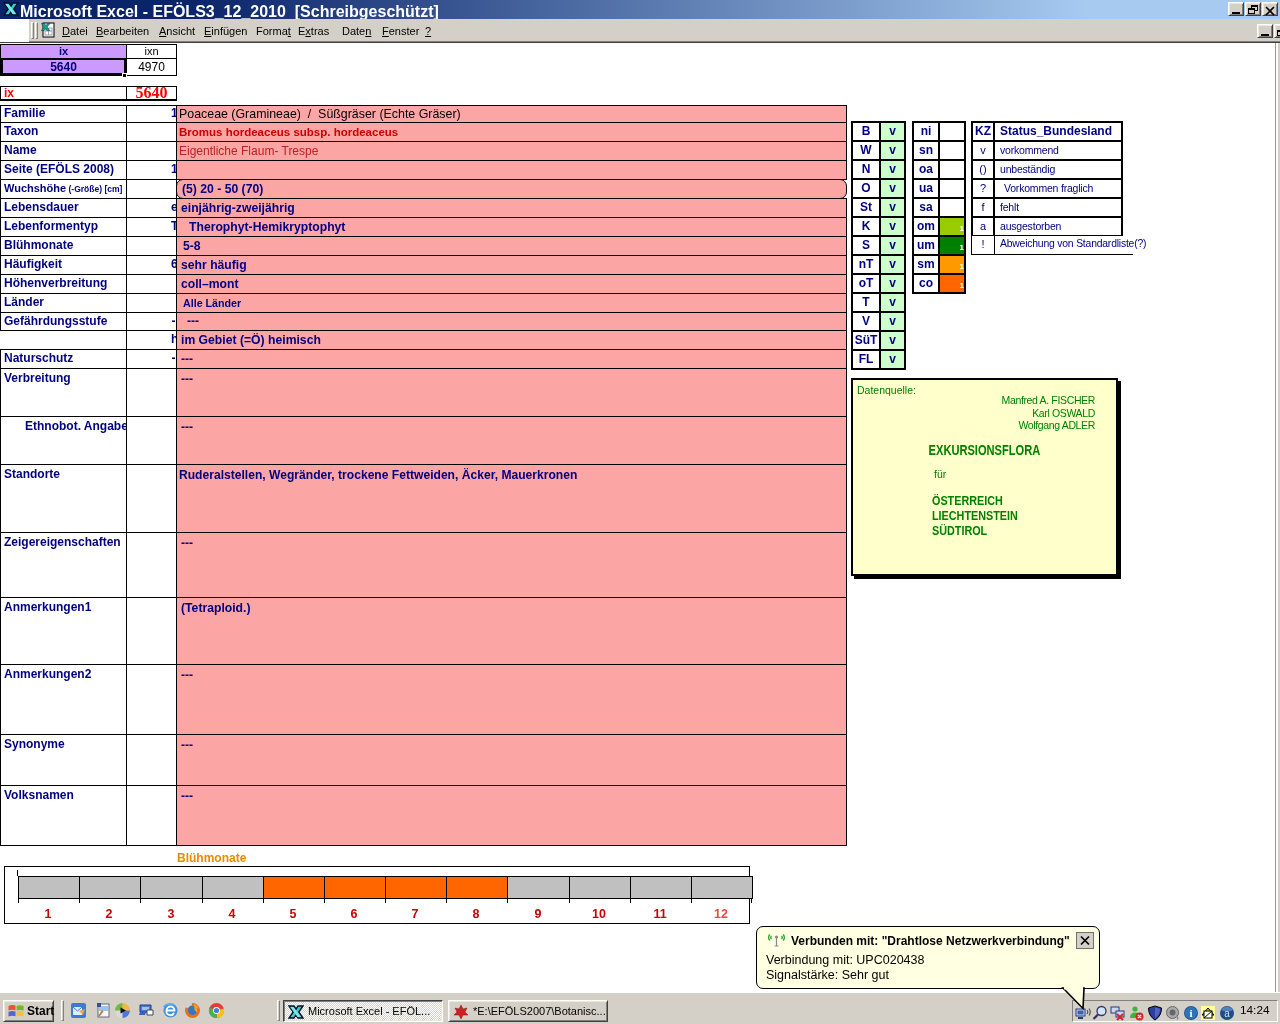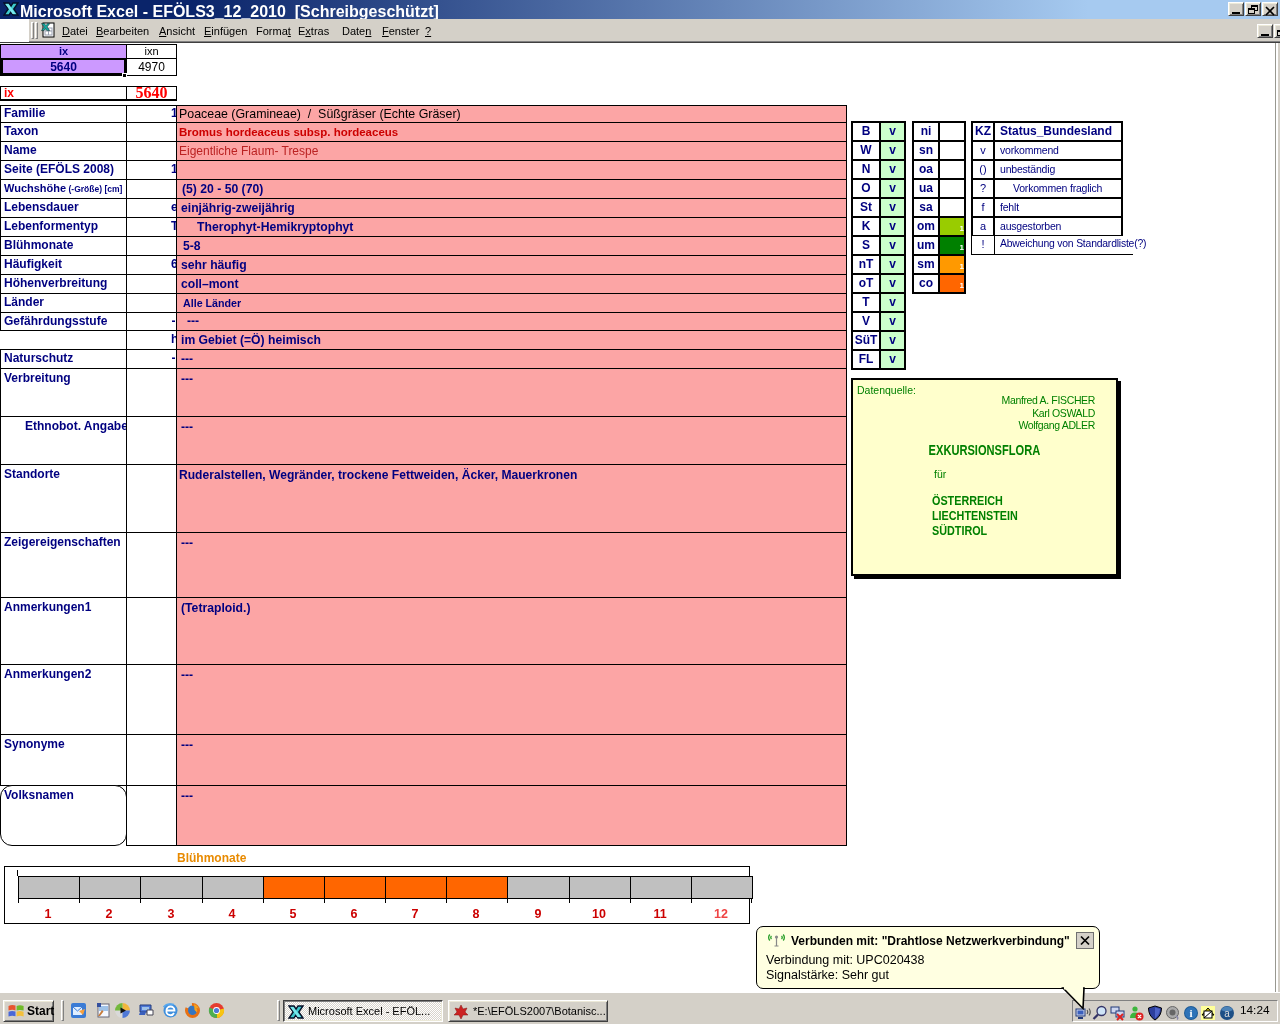--- a/index.html
+++ b/index.html
@@ -112,7 +112,7 @@
 <div class="cell mtc" style="top:160px;height:20px;padding-left:4px;line-height:18px;"></div>
 <div class="cell mtl" style="top:179px;height:20px;line-height:17px;"><span style="font-size:11px">Wuchshöhe</span><span style="font-size:8.5px;"> (-Größe) [cm]</span></div>
 <div class="cell mtv" style="top:179px;height:20px;line-height:17px;"></div>
-<div class="cell mtc" style="top:179px;height:20px;padding-left:5px;line-height:18px;">(5) 20 - 50 (70)</div>
+<div class="cell mtc" style="top:179px;height:20px;padding-left:5px;line-height:18px;border-radius:7px;">(5) 20 - 50 (70)</div>
 <div class="cell mtl" style="top:198px;height:20px;line-height:17px;">Lebensdauer</div>
 <div class="cell mtv" style="top:198px;height:20px;line-height:17px;">e-z</div>
 <div class="cell mtc" style="top:198px;height:20px;padding-left:4px;line-height:18px;">einjährig-zweijährig</div>

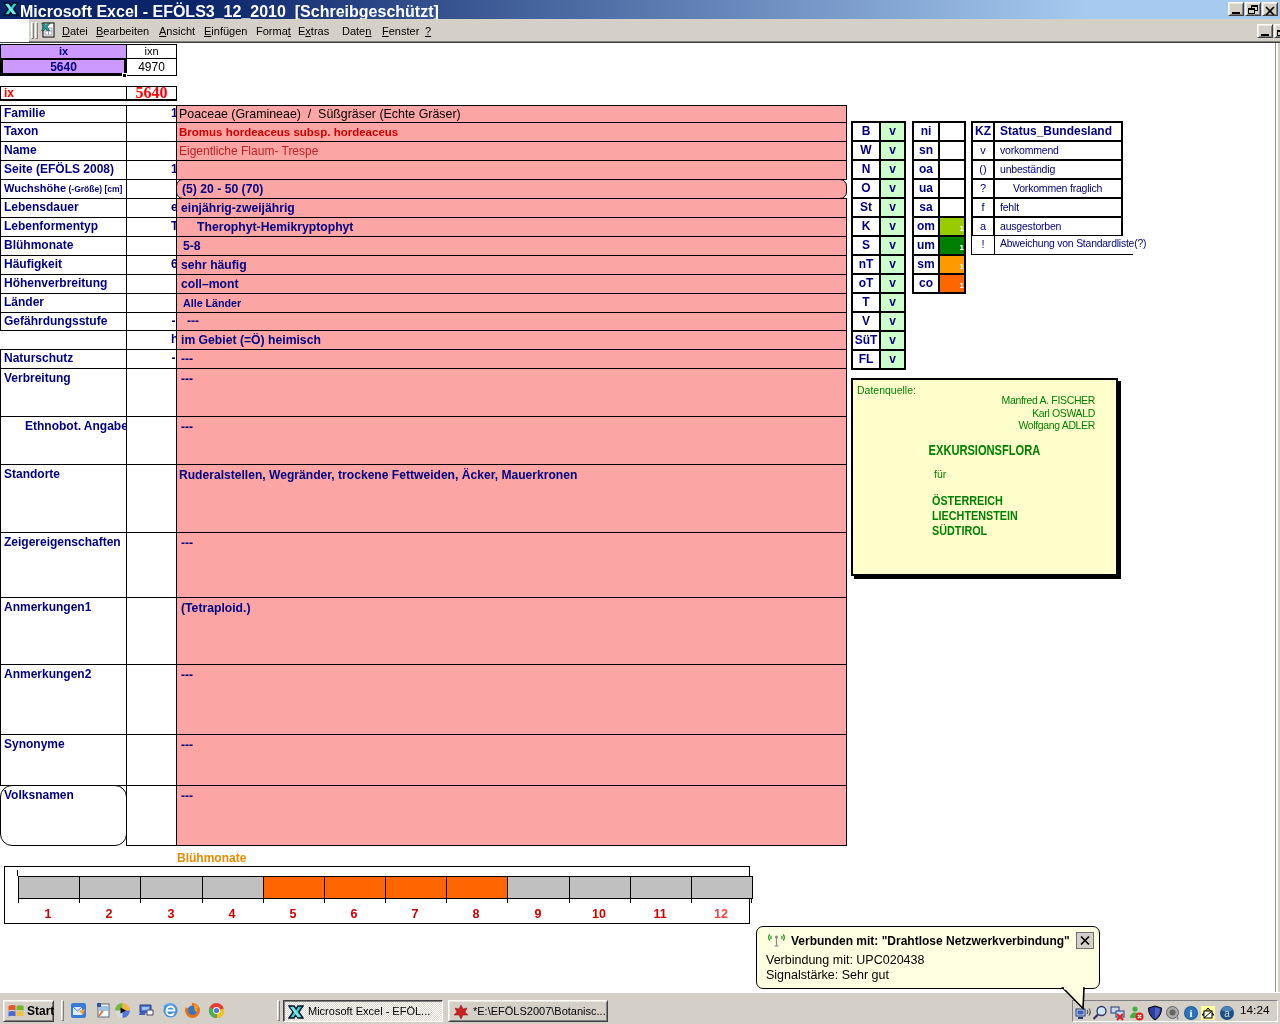--- a/index.html
+++ b/index.html
@@ -216,7 +216,7 @@
 <div class="rc" style="left:971px;top:159px;width:24px;height:21px;font-weight:normal;font-size:11px;">()</div>
 <div class="rc" style="left:993px;top:159px;width:130px;height:21px;text-align:left;padding-left:5px;font-weight:normal;font-size:10.5px;letter-spacing:-0.2px;">unbeständig</div>
 <div class="rc" style="left:971px;top:178px;width:24px;height:21px;font-weight:normal;font-size:11px;">?</div>
-<div class="rc" style="left:993px;top:178px;width:130px;height:21px;text-align:left;padding-left:18px;font-weight:normal;font-size:10.5px;letter-spacing:-0.2px;">Vorkommen fraglich</div>
+<div class="rc" style="left:993px;top:178px;width:130px;height:21px;text-align:left;padding-left:9px;font-weight:normal;font-size:10.5px;letter-spacing:-0.2px;">Vorkommen fraglich</div>
 <div class="rc" style="left:971px;top:197px;width:24px;height:21px;font-weight:normal;font-size:11px;">f</div>
 <div class="rc" style="left:993px;top:197px;width:130px;height:21px;text-align:left;padding-left:5px;font-weight:normal;font-size:10.5px;letter-spacing:-0.2px;">fehlt</div>
 <div class="rc" style="left:971px;top:216px;width:24px;height:21px;font-weight:normal;font-size:11px;">a</div>

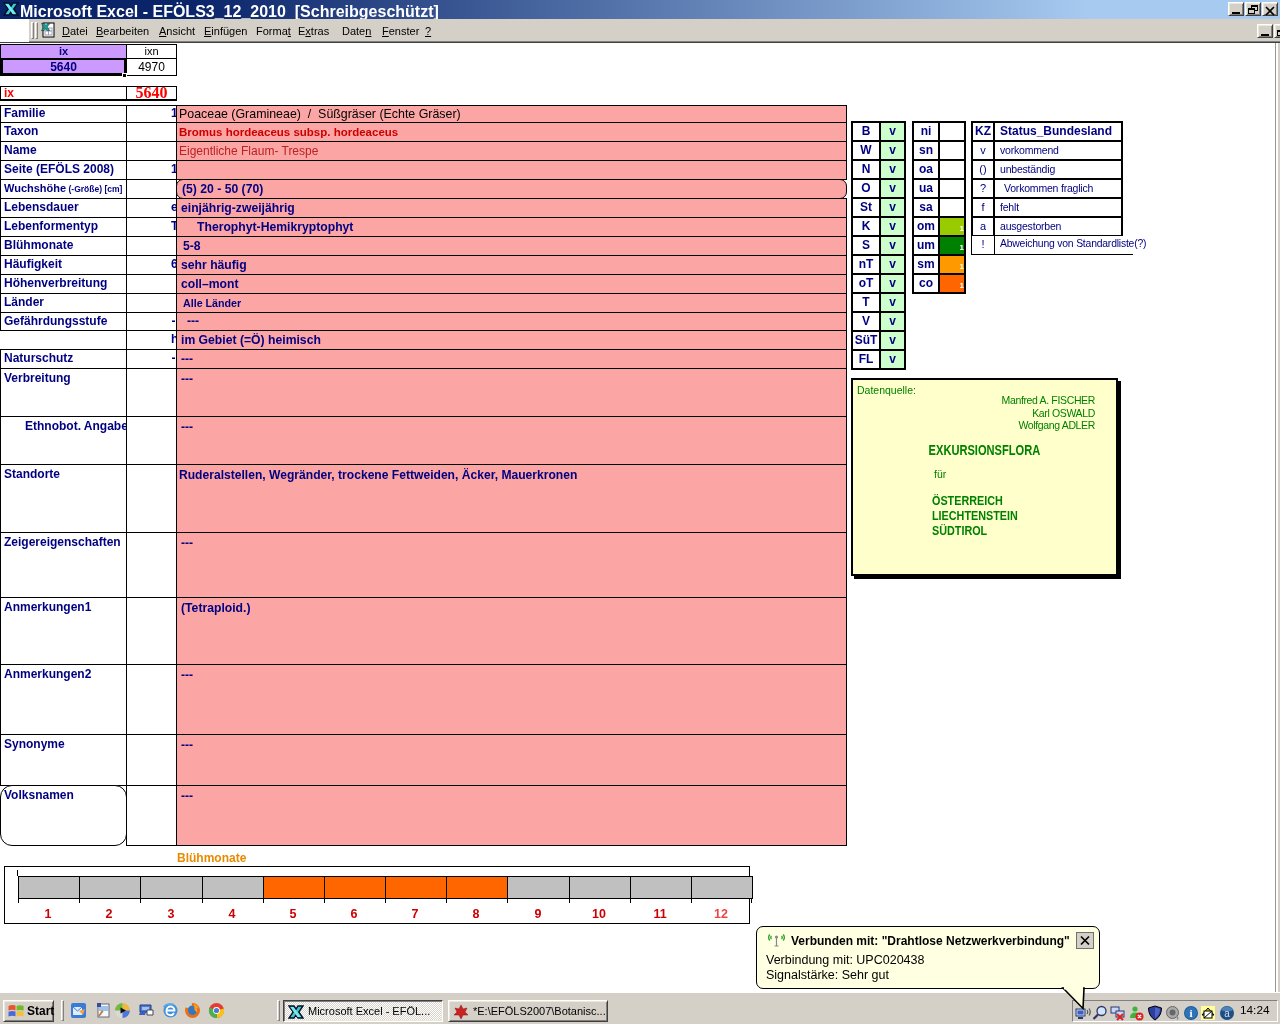--- a/index.html
+++ b/index.html
@@ -118,7 +118,7 @@
 <div class="cell mtc" style="top:198px;height:20px;padding-left:4px;line-height:18px;">einjährig-zweijährig</div>
 <div class="cell mtl" style="top:217px;height:20px;line-height:17px;">Lebenformentyp</div>
 <div class="cell mtv" style="top:217px;height:20px;line-height:17px;">Th-He</div>
-<div class="cell mtc" style="top:217px;height:28px;padding-left:20px;line-height:18px;">Therophyt-Hemikryptophyt</div>
+<div class="cell mtc" style="top:217px;height:28px;padding-left:12px;line-height:18px;">Therophyt-Hemikryptophyt</div>
 <div class="cell mtl" style="top:236px;height:20px;line-height:17px;">Blühmonate</div>
 <div class="cell mtv" style="top:236px;height:20px;line-height:17px;"></div>
 <div class="cell mtc" style="top:236px;height:20px;padding-left:6px;line-height:18px;">5-8</div>

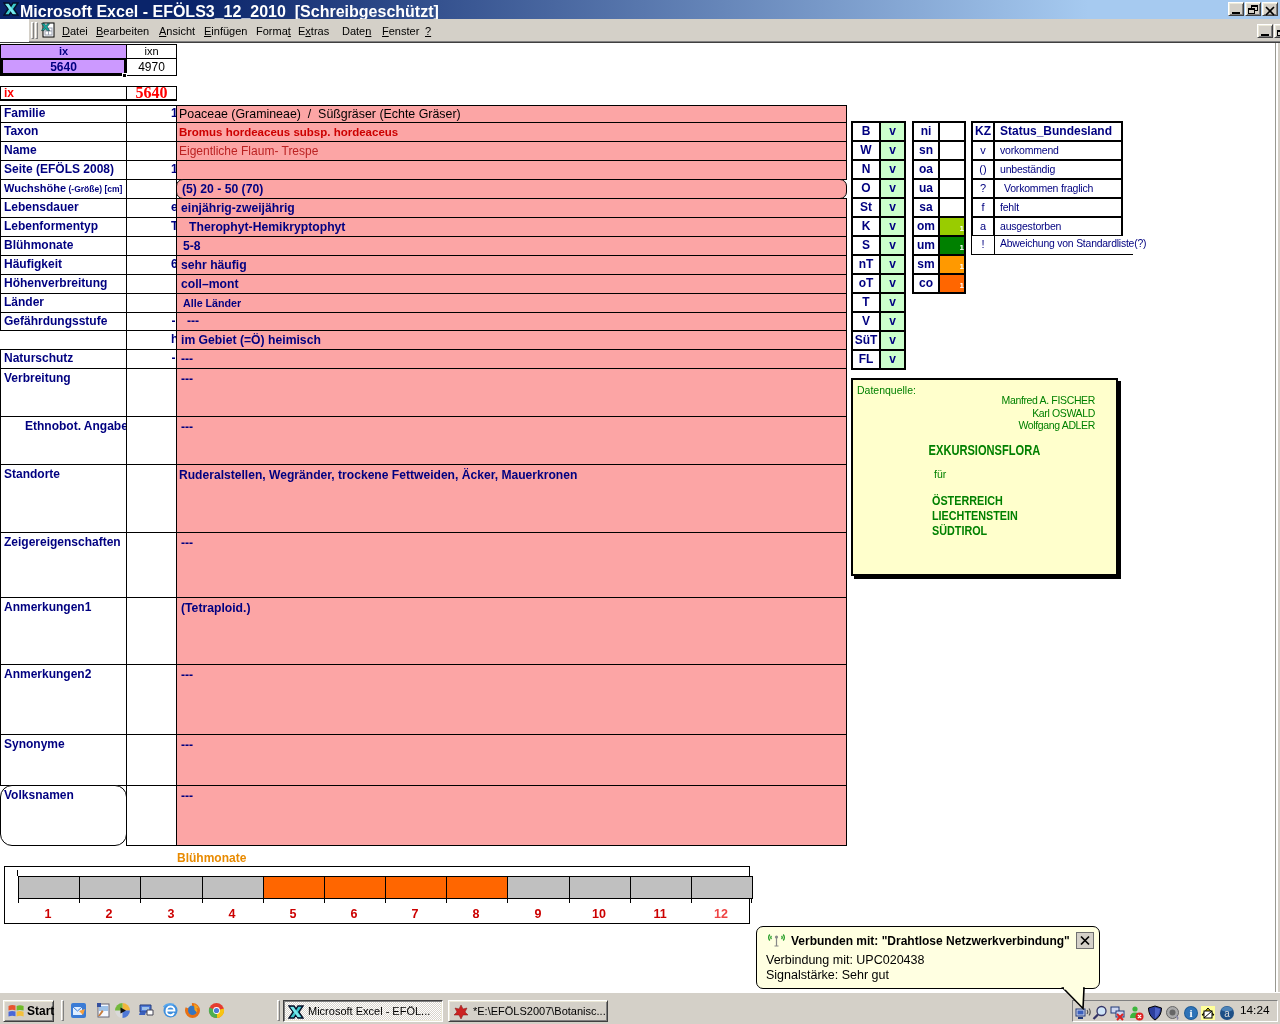--- a/index.html
+++ b/index.html
@@ -161,7 +161,7 @@
 <div class="cell mtl" style="top:734px;height:52px;padding-top:2px;">Synonyme</div>
 <div class="cell mtv" style="top:734px;height:52px;line-height:49px;"></div>
 <div class="cell mtc" style="top:734px;height:52px;padding-left:4px;padding-top:3px;">---</div>
-<div class="cell mtl" style="top:785px;height:61px;padding-top:2px;border-radius:12px;">Volksnamen</div>
+<div class="cell mtl" style="top:785px;height:61px;padding-top:2px;">Volksnamen</div>
 <div class="cell mtv" style="top:785px;height:61px;line-height:58px;"></div>
 <div class="cell mtc" style="top:785px;height:61px;padding-left:4px;padding-top:3px;">---</div>
 

